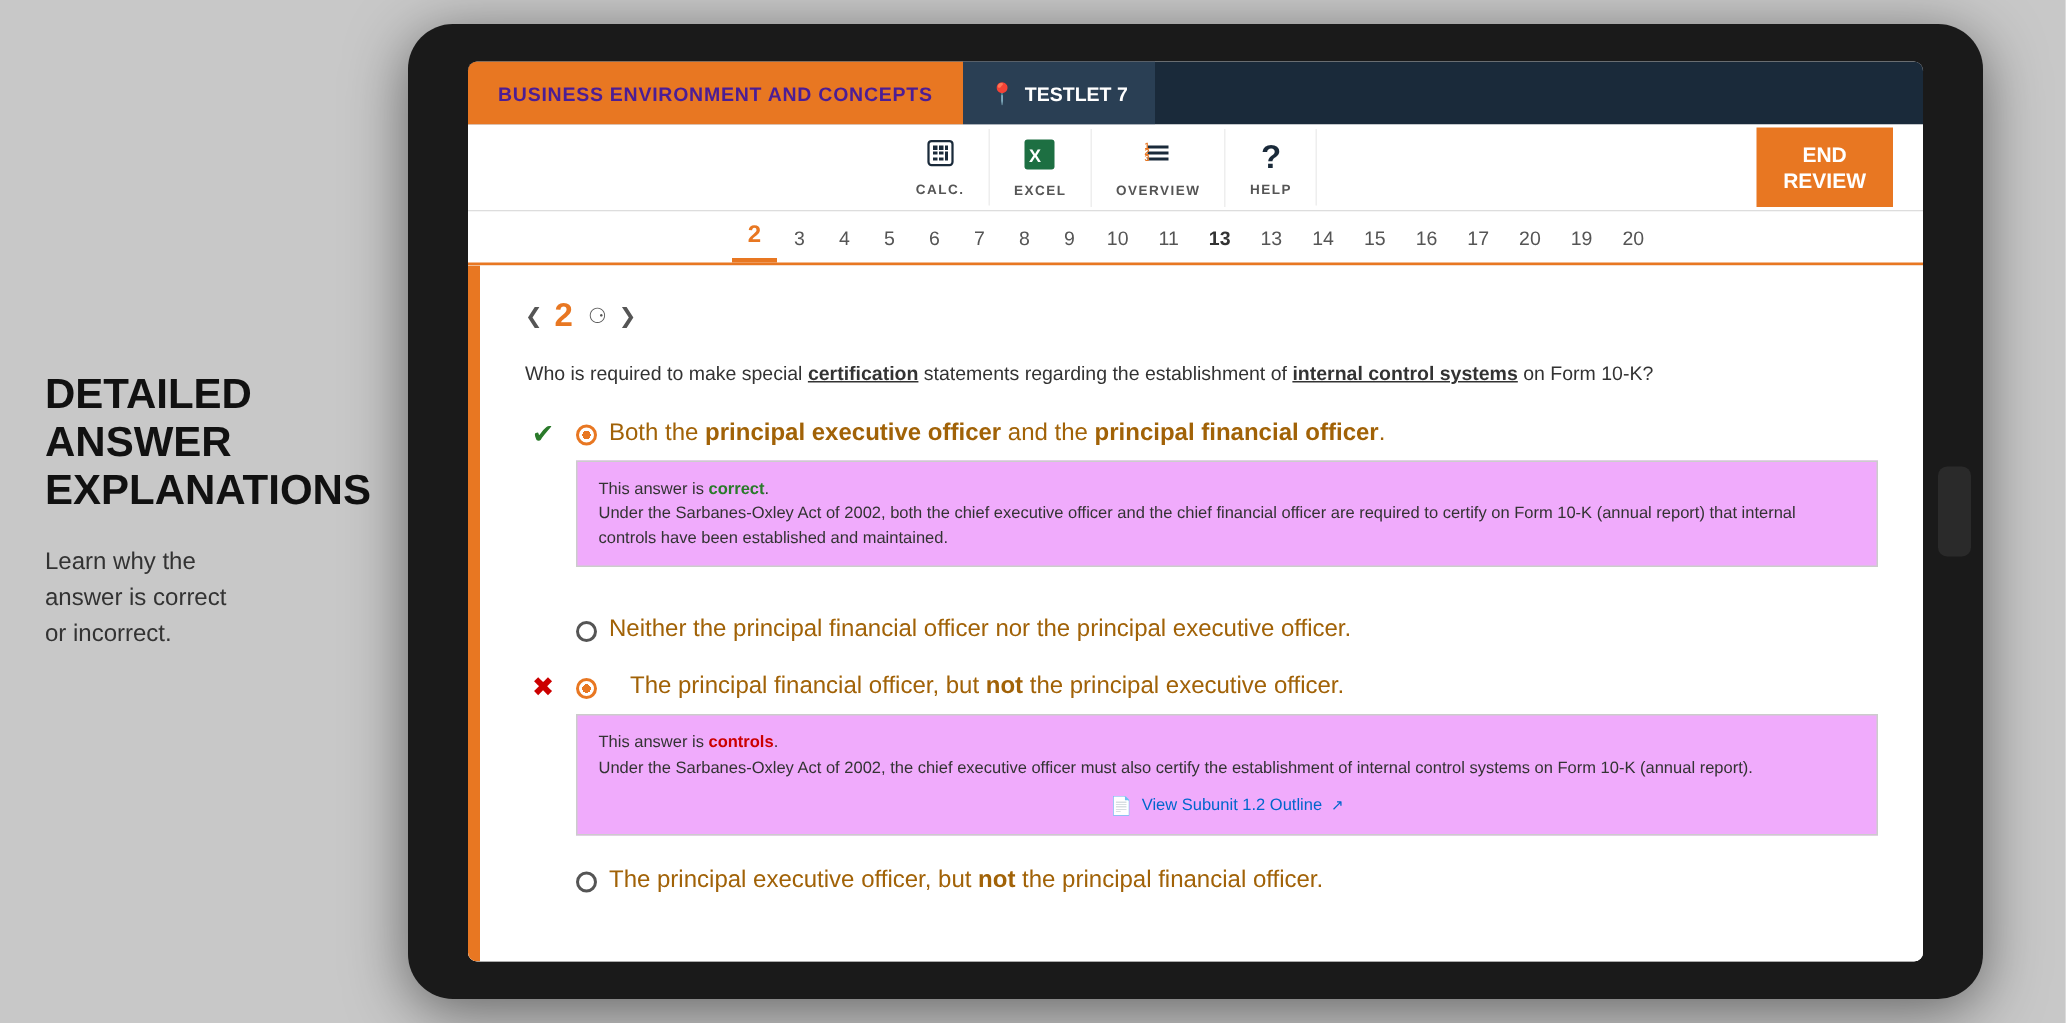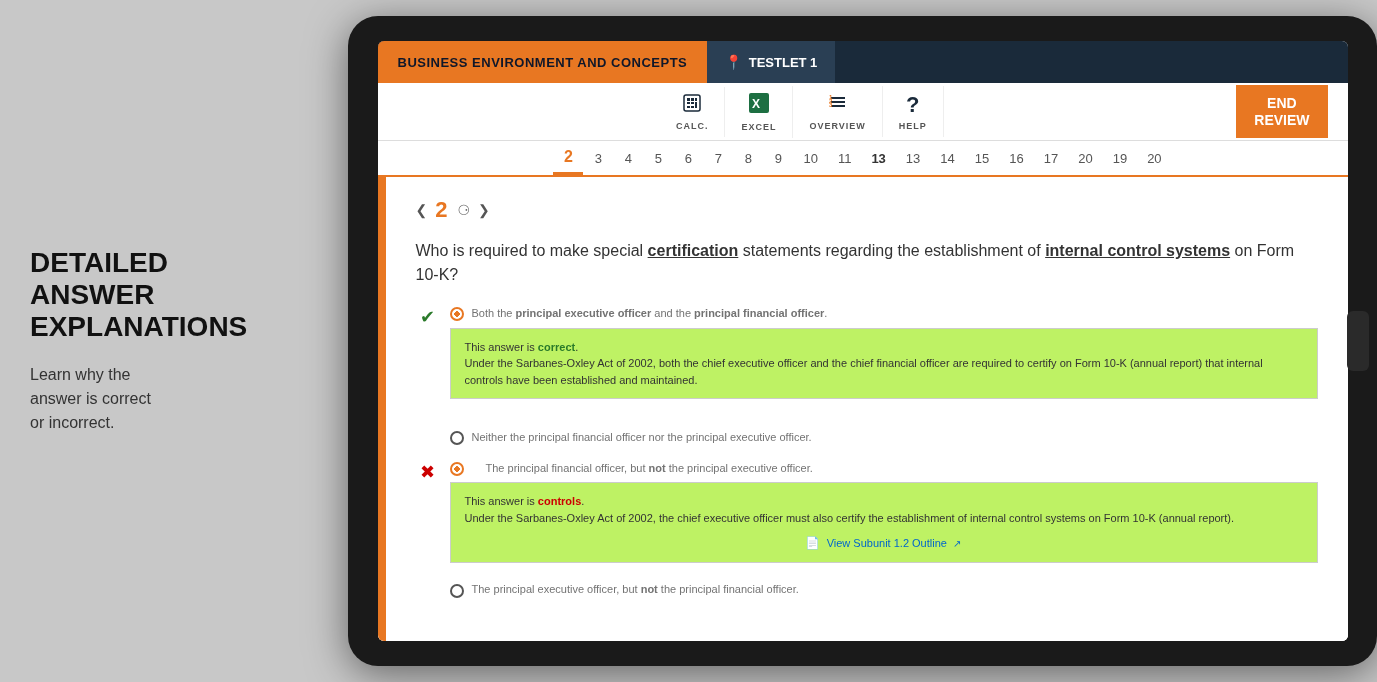--- a/index.html
+++ b/index.html
@@ -85,7 +85,7 @@
     }
     .top-bar .subject-title {
       background: #e87722;
-      color: #0f172a;
+      color: #4c1d95;
       font-weight: 700;
       font-size: 13px;
       padding: 0 20px;

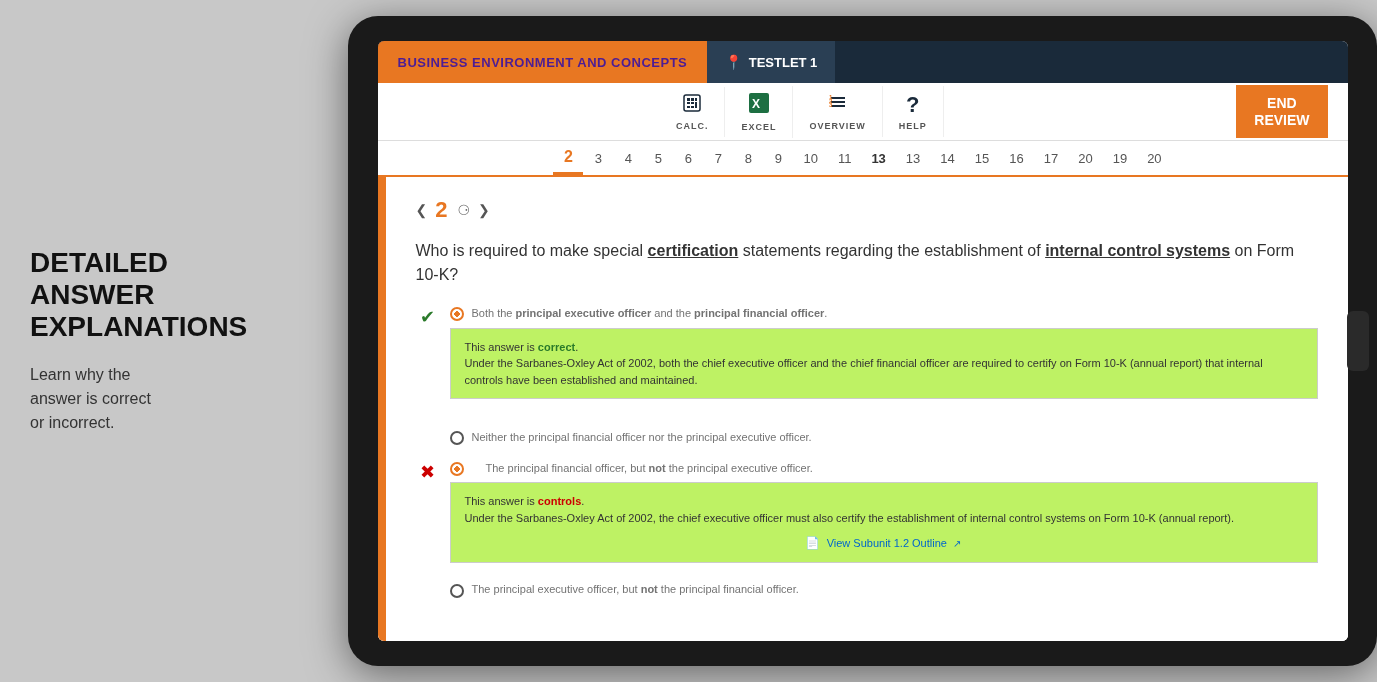--- a/index.html
+++ b/index.html
@@ -354,7 +354,7 @@
         <div class="subject-title">BUSINESS ENVIRONMENT AND CONCEPTS</div>
         <div class="testlet-tab">
           <span class="pin-icon">📍</span>
-          <span>TESTLET 1</span>
+          <span>TESTLET 7</span>
         </div>
         <div class="spacer"></div>
       </div>

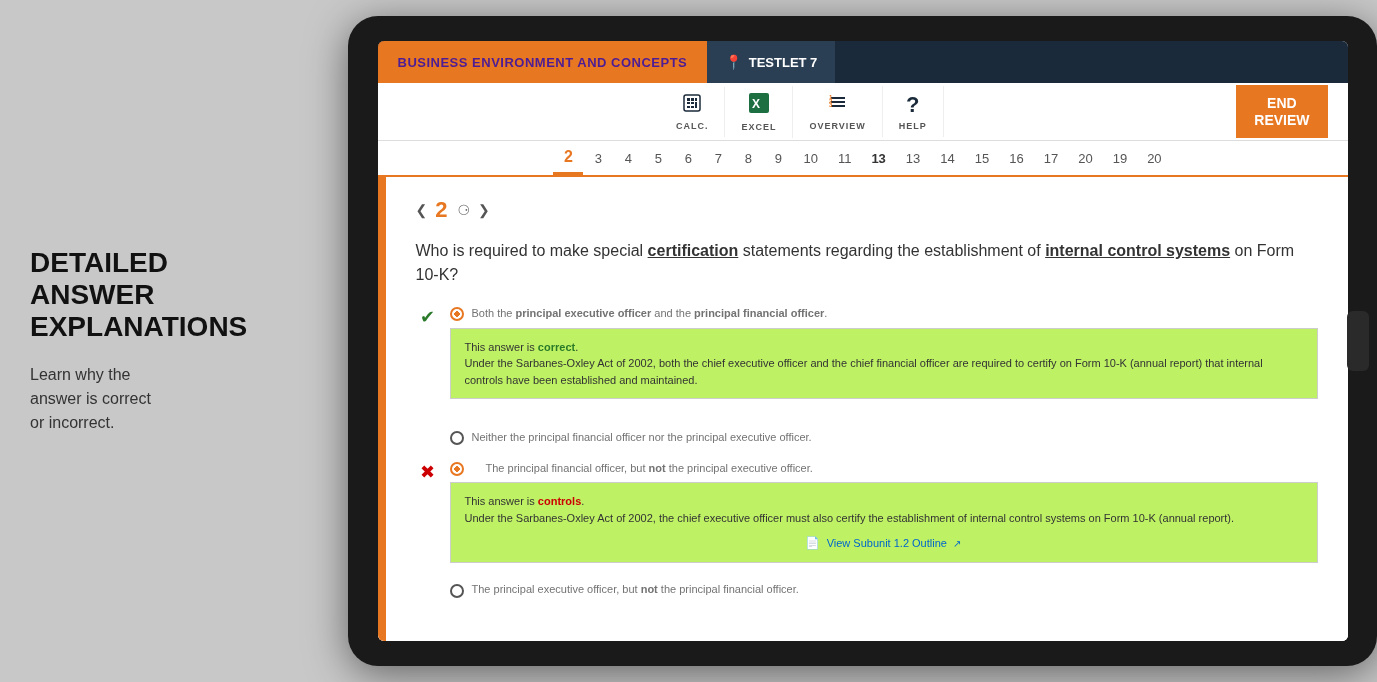--- a/index.html
+++ b/index.html
@@ -24,7 +24,7 @@
 
     
     .left-panel {
-      width: 348px;
+      width: 272px;
       padding: 20px 30px;
       flex-shrink: 0;
     }

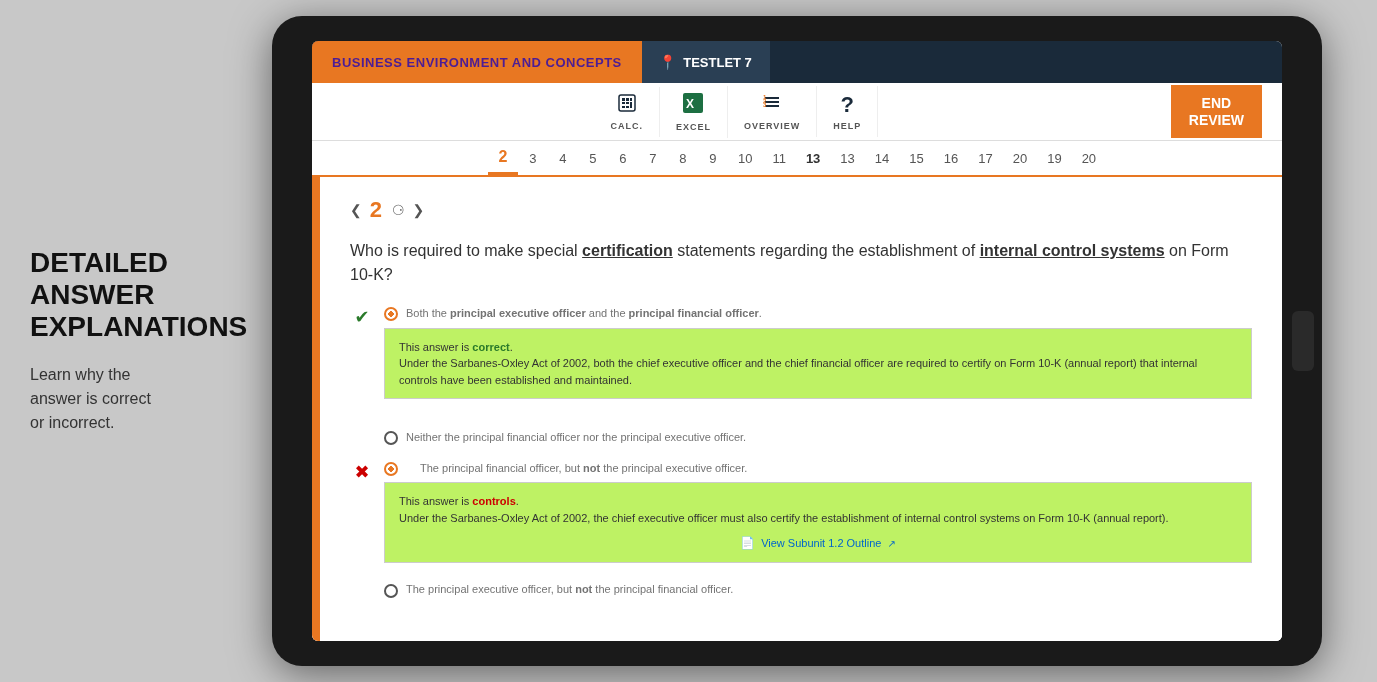--- a/index.html
+++ b/index.html
@@ -233,7 +233,7 @@
     }
 
     .question-text {
-      font-size: 16px;
+      font-size: 13px;
       color: #333;
       margin-bottom: 18px;
       line-height: 1.5;

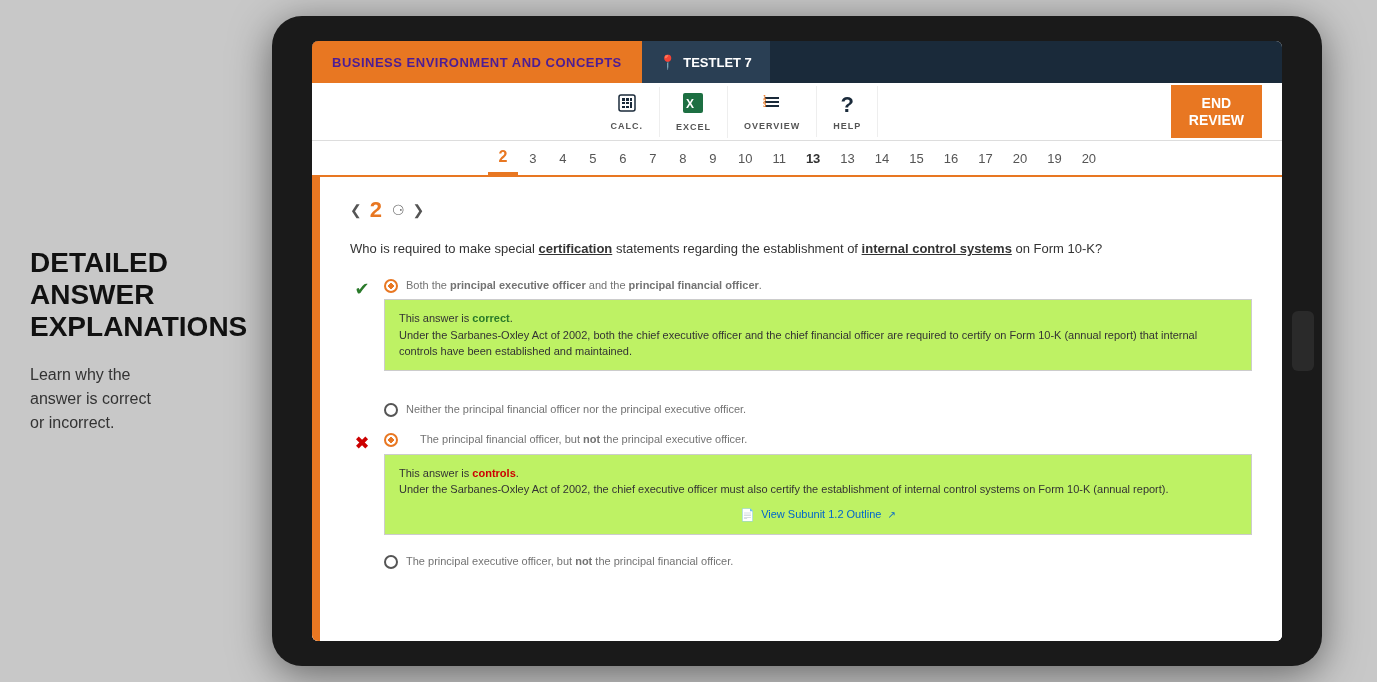--- a/index.html
+++ b/index.html
@@ -283,8 +283,8 @@
     }
 
     .answer-text {
-      font-size: 11px;
-      color: #737373;
+      font-size: 16px;
+      color: #a16207;
       line-height: 1.5;
     }
     .answer-text strong {

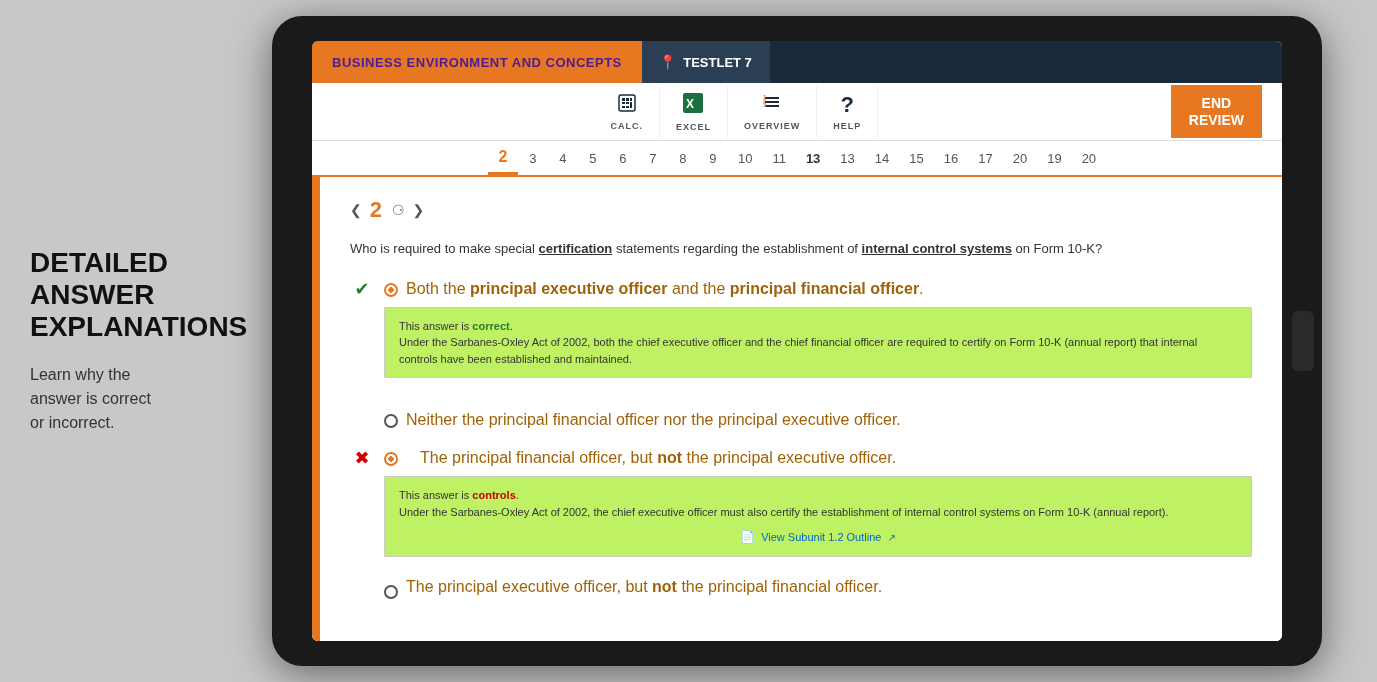--- a/index.html
+++ b/index.html
@@ -293,7 +293,7 @@
 
     .explanation-box {
       border: 1px solid #ccc;
-      background: #bef264;
+      background: #f0abfc;
       padding: 10px 14px;
       margin-top: 6px;
       font-size: 11px;

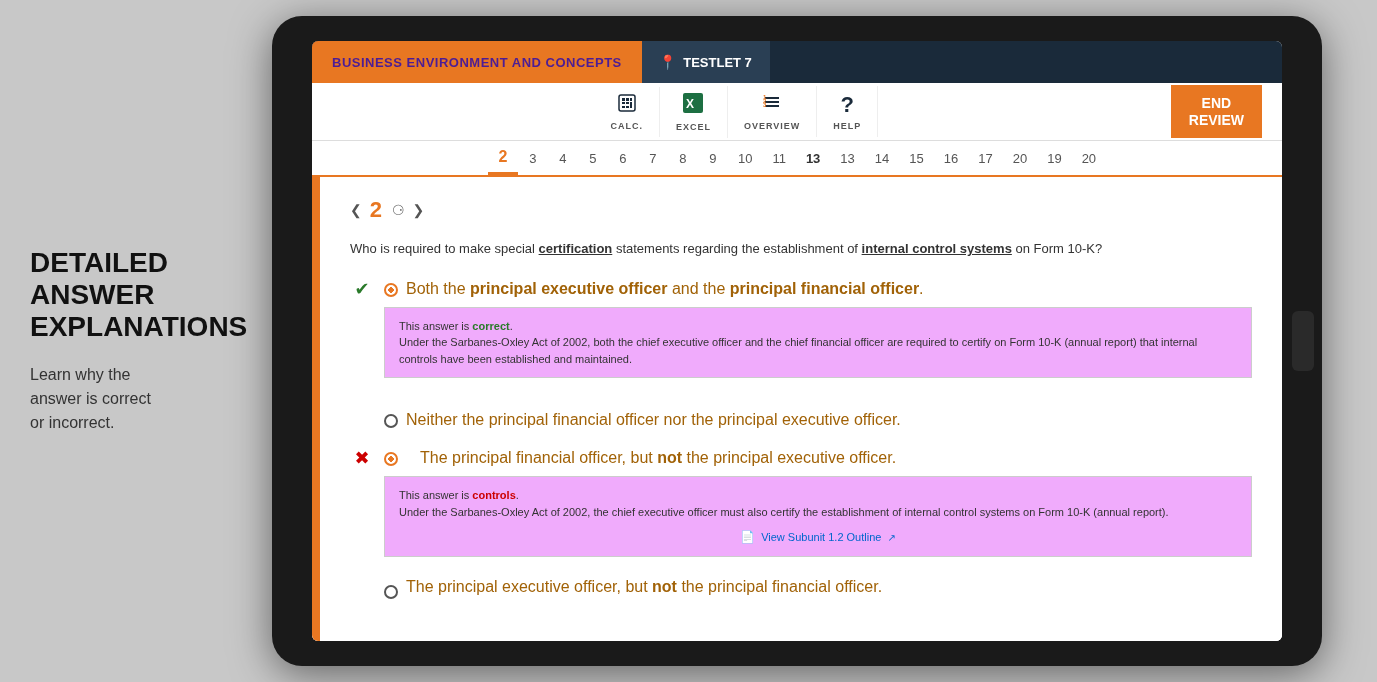--- a/index.html
+++ b/index.html
@@ -486,7 +486,7 @@
 
           <div class="answer-option">
             <div class="answer-marker"></div>
-            <div style="display:flex; align-items:flex-end; gap:8px;">
+            <div style="display:flex; align-items:center; gap:8px;">
               <div class="radio-btn"></div>
               <div class="answer-text">The principal executive officer, but <strong>not</strong> the principal financial officer.</div>
             </div>

